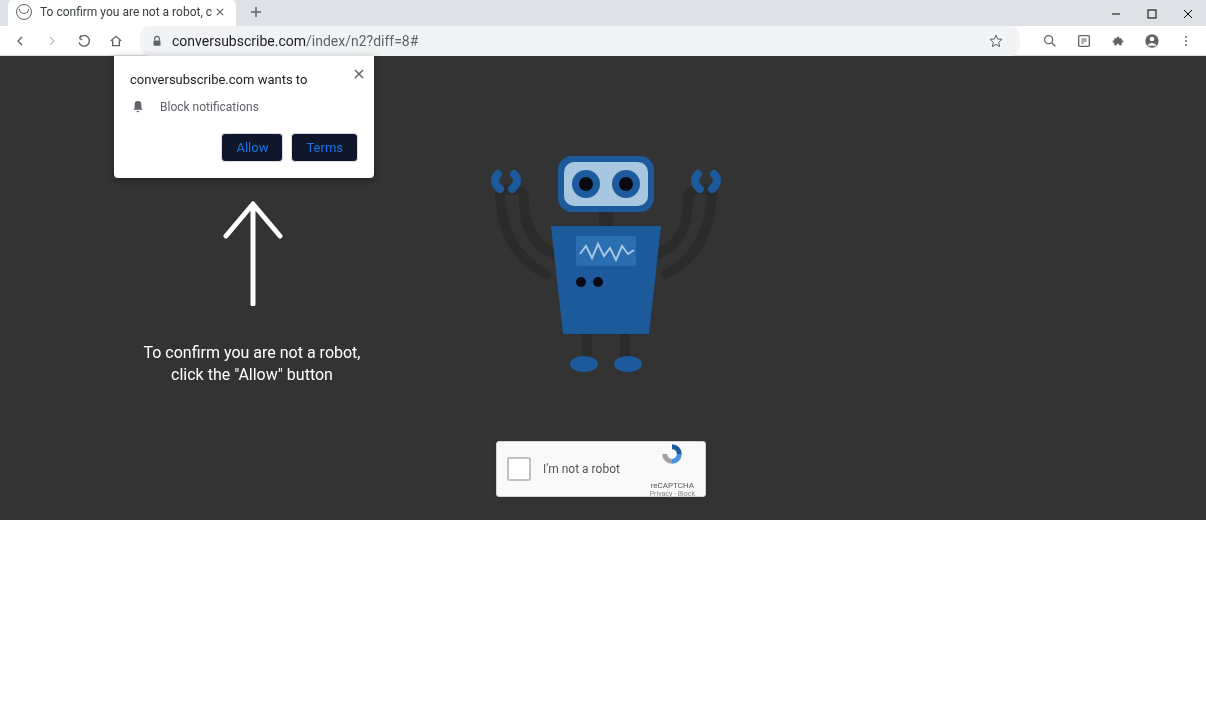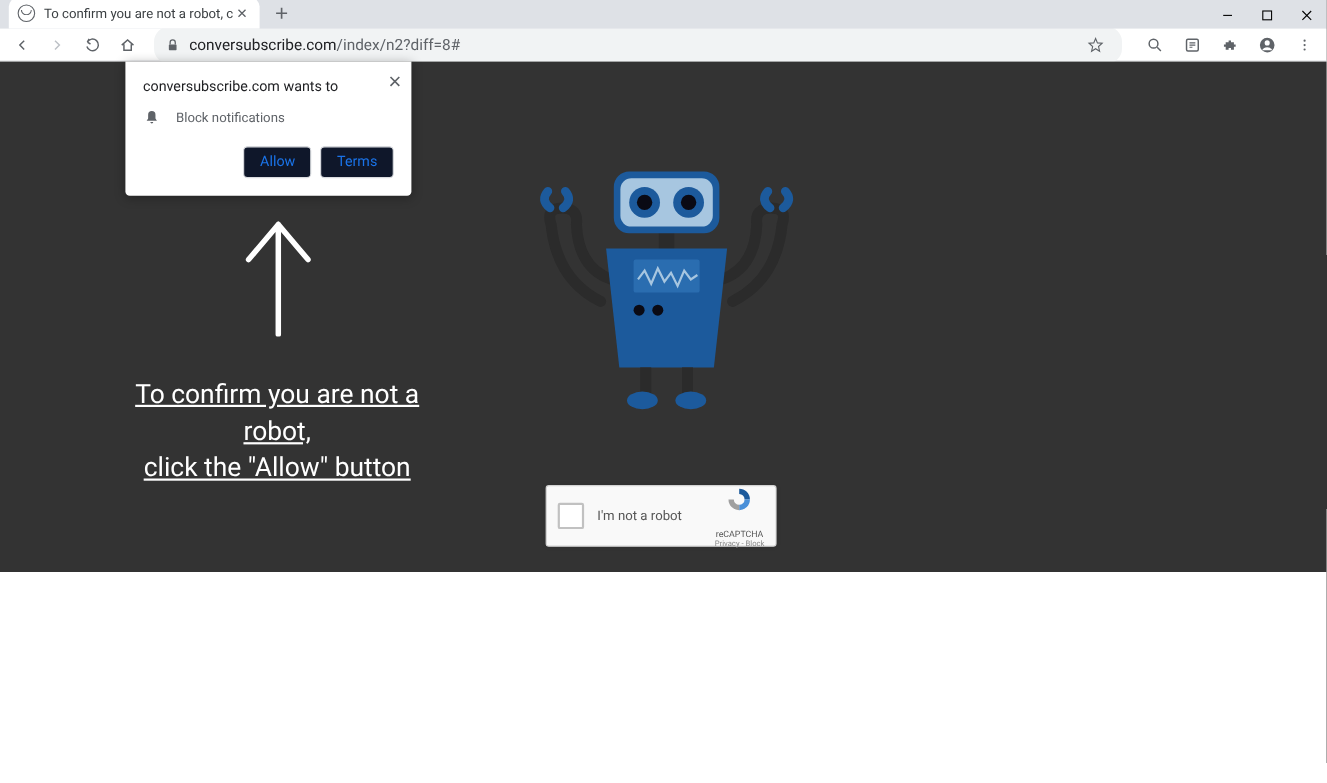--- a/index.html
+++ b/index.html
@@ -52,7 +52,7 @@
 .arrow svg { width: 70px; height: 110px; }
 
 
-.instruction { position: absolute; left: 120px; top: 286px; color: #fff; font-size: 24px; line-height: 1.4; text-align: center; width: 264px; text-decoration: underline; }
+.instruction { position: absolute; left: 120px; top: 286px; color: #fff; font-size: 16px; line-height: 1.4; text-align: center; width: 264px; }
 
 
 .robot { position: absolute; left: 486px; top: 98px; width: 240px; height: 220px; }

